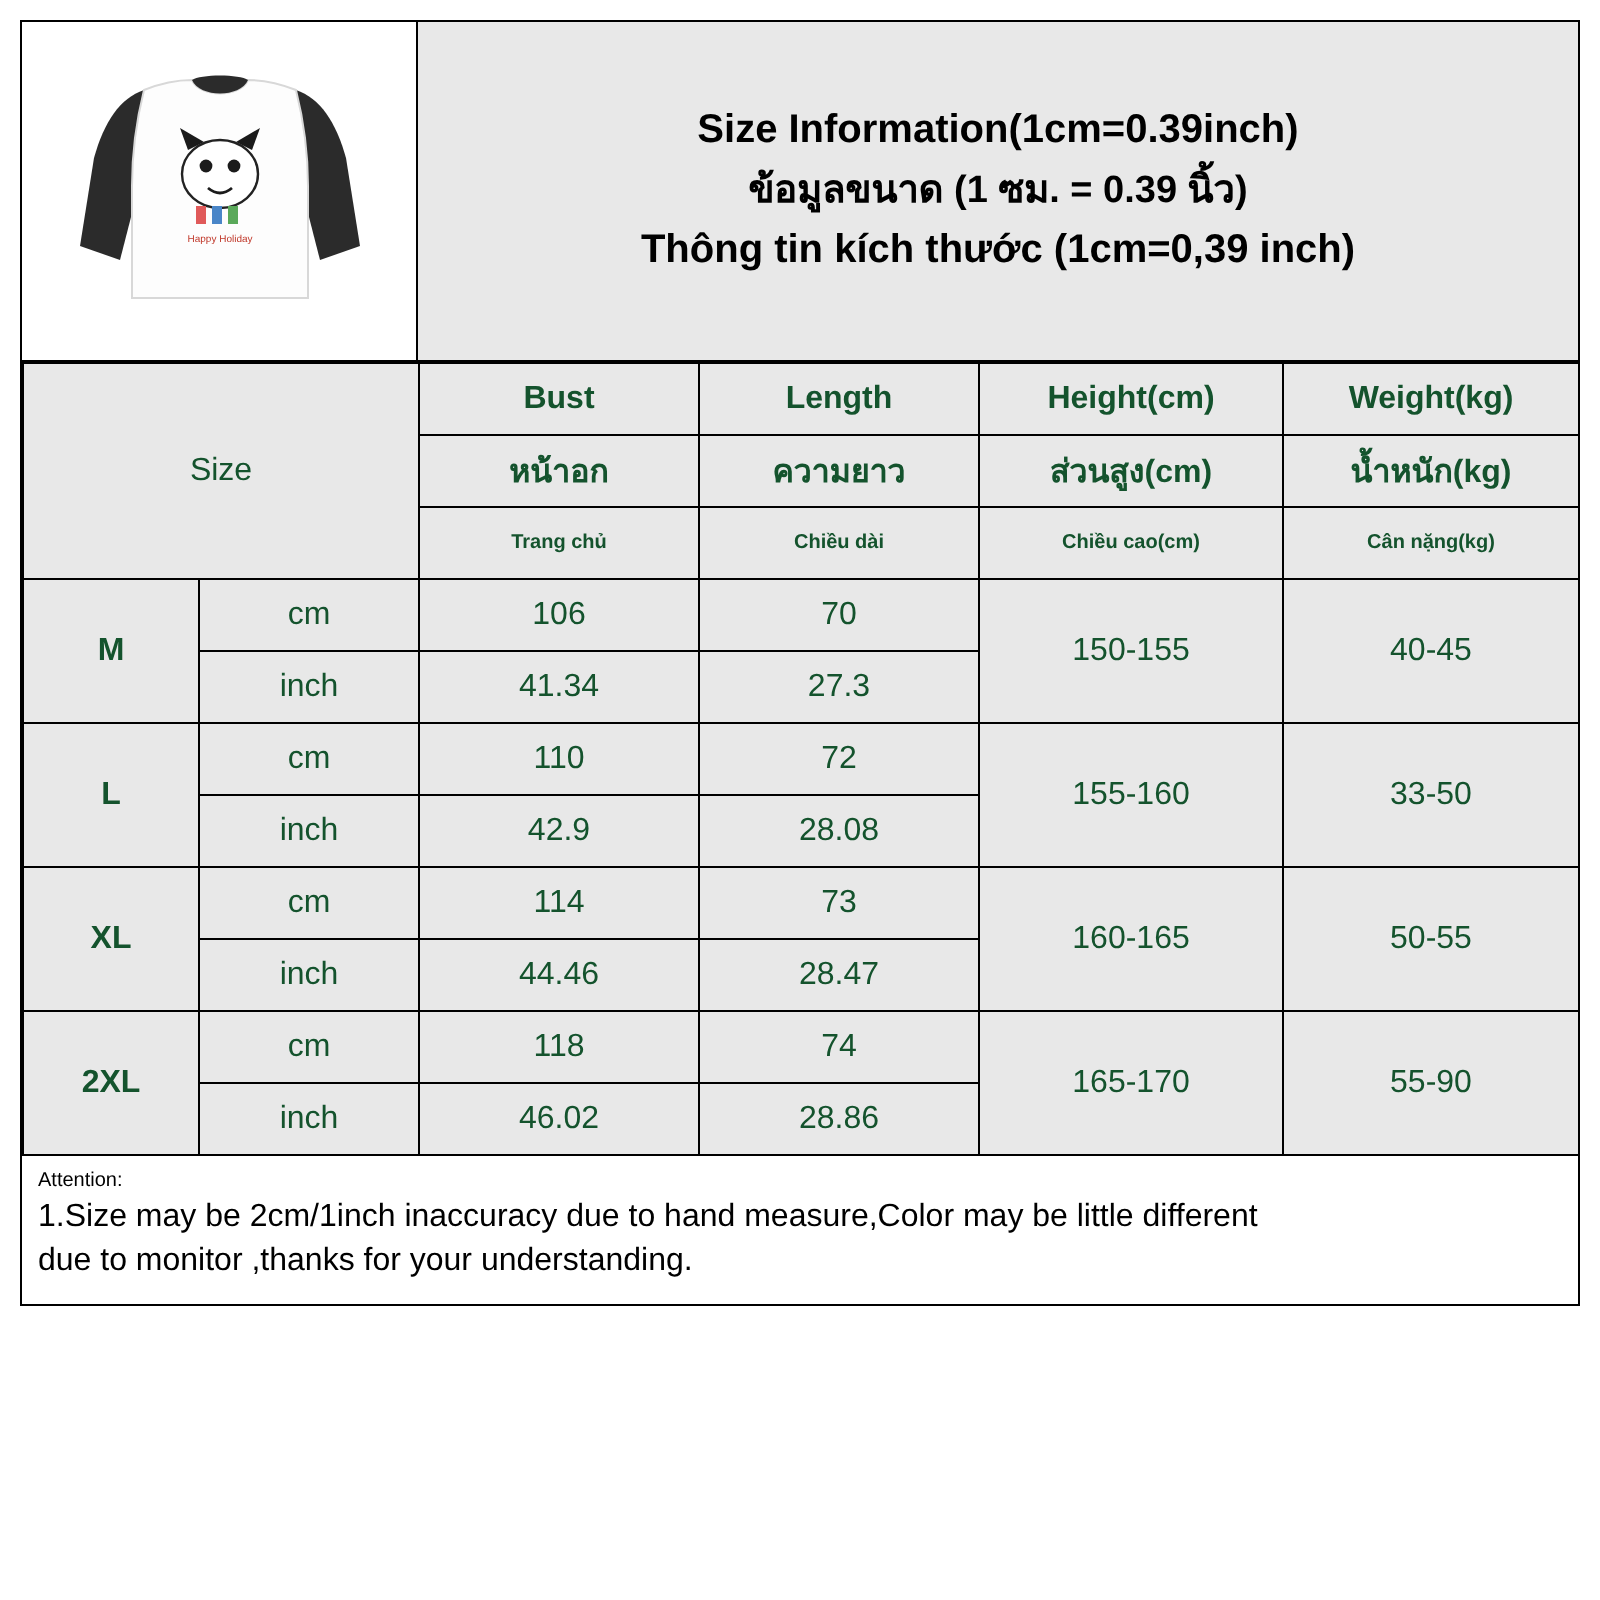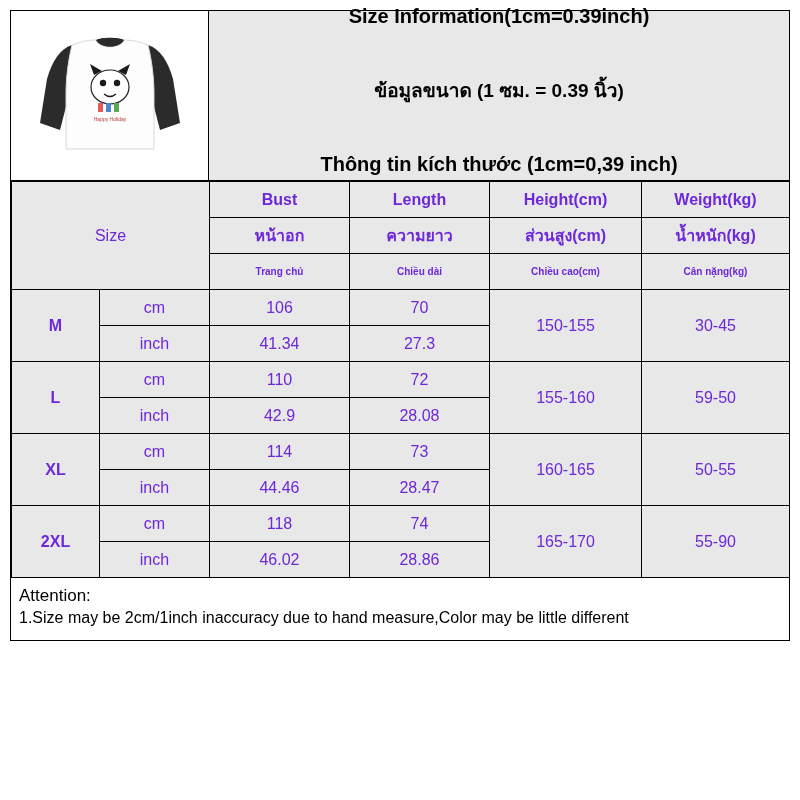--- a/index.html
+++ b/index.html
@@ -56,12 +56,11 @@
     display: flex;
     flex-direction: column;
     align-items: center;
-    justify-content: flex-end;
+    justify-content: center;
     background: #e8e8e8;
     text-align: center;
     padding: 0 8px;
     box-sizing: border-box;
-    gap: 44px;
   }
   .header-title .ln {
     font-weight: bold;

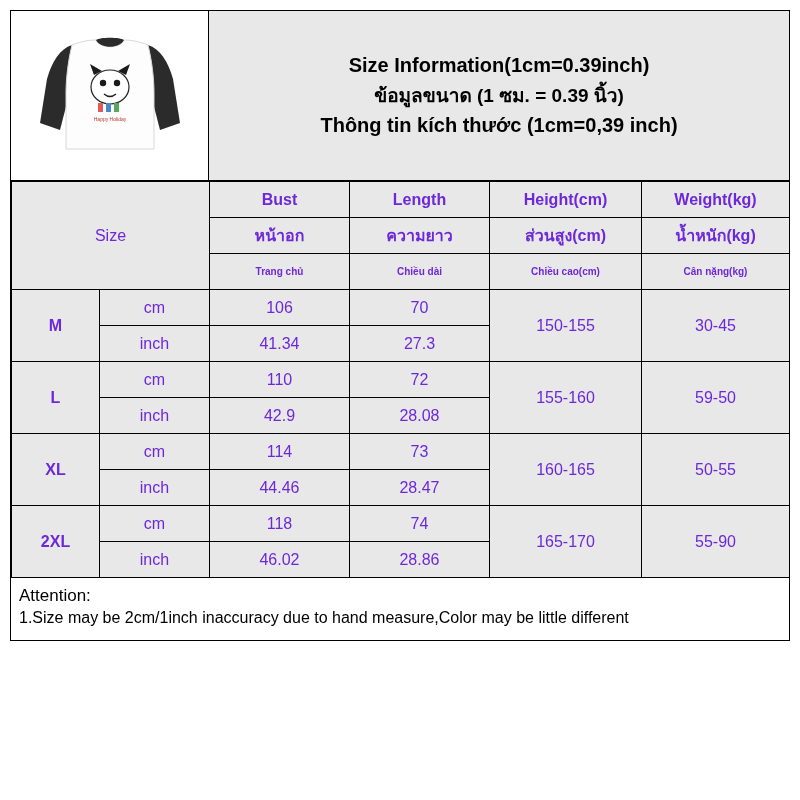--- a/index.html
+++ b/index.html
@@ -84,7 +84,7 @@
     text-align: center;
     vertical-align: middle;
     font-size: 16px;
-    color: #6d28d9;
+    color: #14532d;
     padding: 0;
     height: 35px;
   }

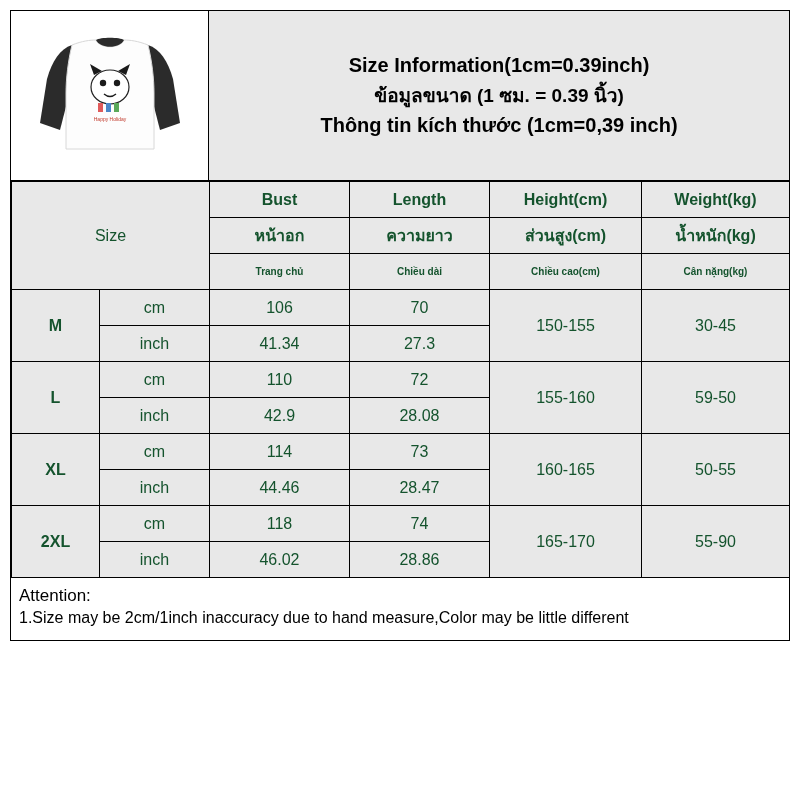--- a/index.html
+++ b/index.html
@@ -201,7 +201,7 @@
           <td class="val-cell">106</td>
           <td class="val-cell">70</td>
           <td class="range-cell" rowspan="2">150-155</td>
-          <td class="range-cell" rowspan="2">30-45</td>
+          <td class="range-cell" rowspan="2">40-45</td>
         </tr>
         <tr>
           <td class="unit-cell">inch</td>

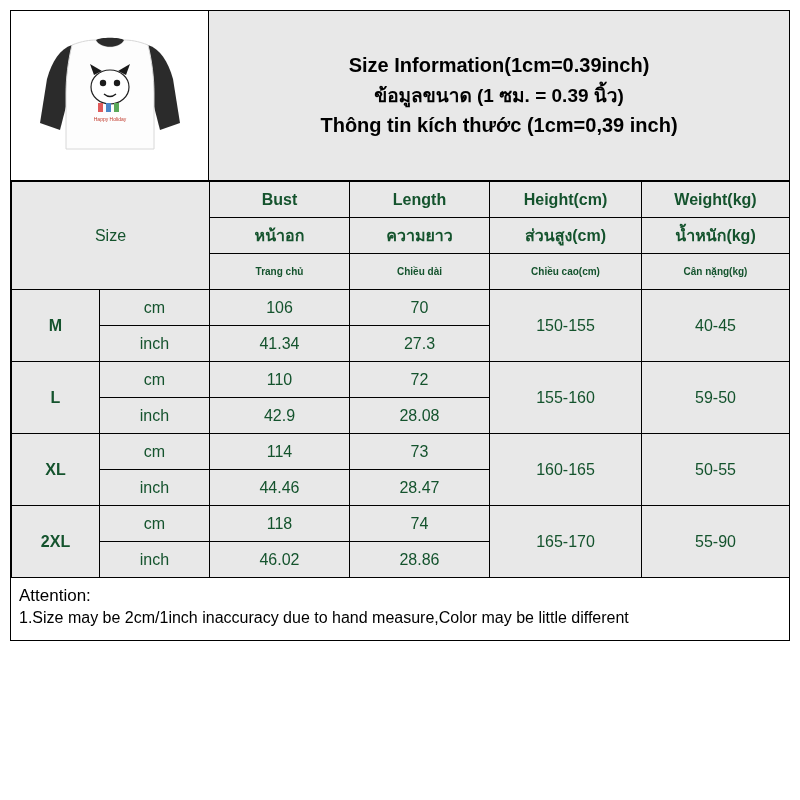--- a/index.html
+++ b/index.html
@@ -215,7 +215,7 @@
           <td class="val-cell">110</td>
           <td class="val-cell">72</td>
           <td class="range-cell" rowspan="2">155-160</td>
-          <td class="range-cell" rowspan="2">59-50</td>
+          <td class="range-cell" rowspan="2">33-50</td>
         </tr>
         <tr>
           <td class="unit-cell">inch</td>

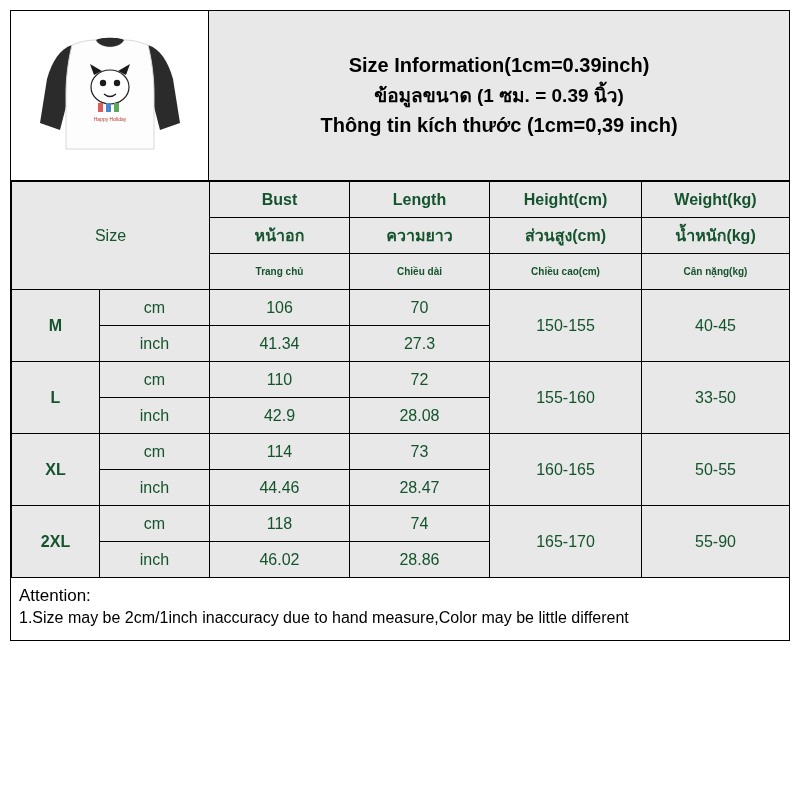--- a/index.html
+++ b/index.html
@@ -121,7 +121,7 @@
     color: #000;
     line-height: 1.38;
   }
-  .attention .line.first { font-size: 17px; }
+  .attention .line.first { font-size: 10px; }
 </style>
 </head>
 <body>

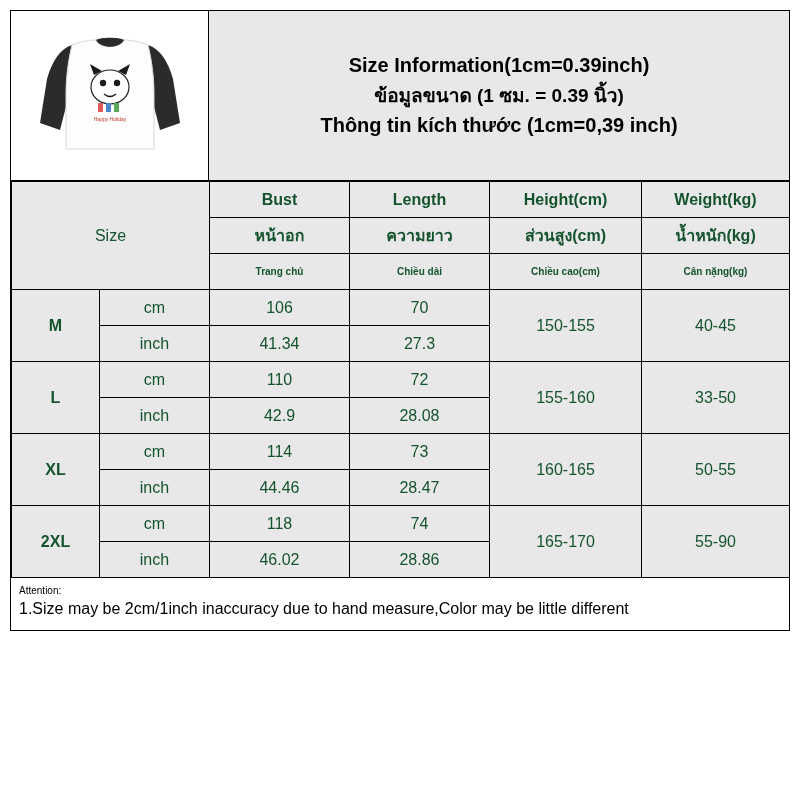--- a/index.html
+++ b/index.html
@@ -256,6 +256,7 @@
     <div class="attention">
       <div class="line first">Attention:</div>
       <div class="line">1.Size may be 2cm/1inch inaccuracy due to hand measure,Color may be little different</div>
+      <div class="line">due to monitor ,thanks for your understanding.</div>
     </div>
 
   </div>

